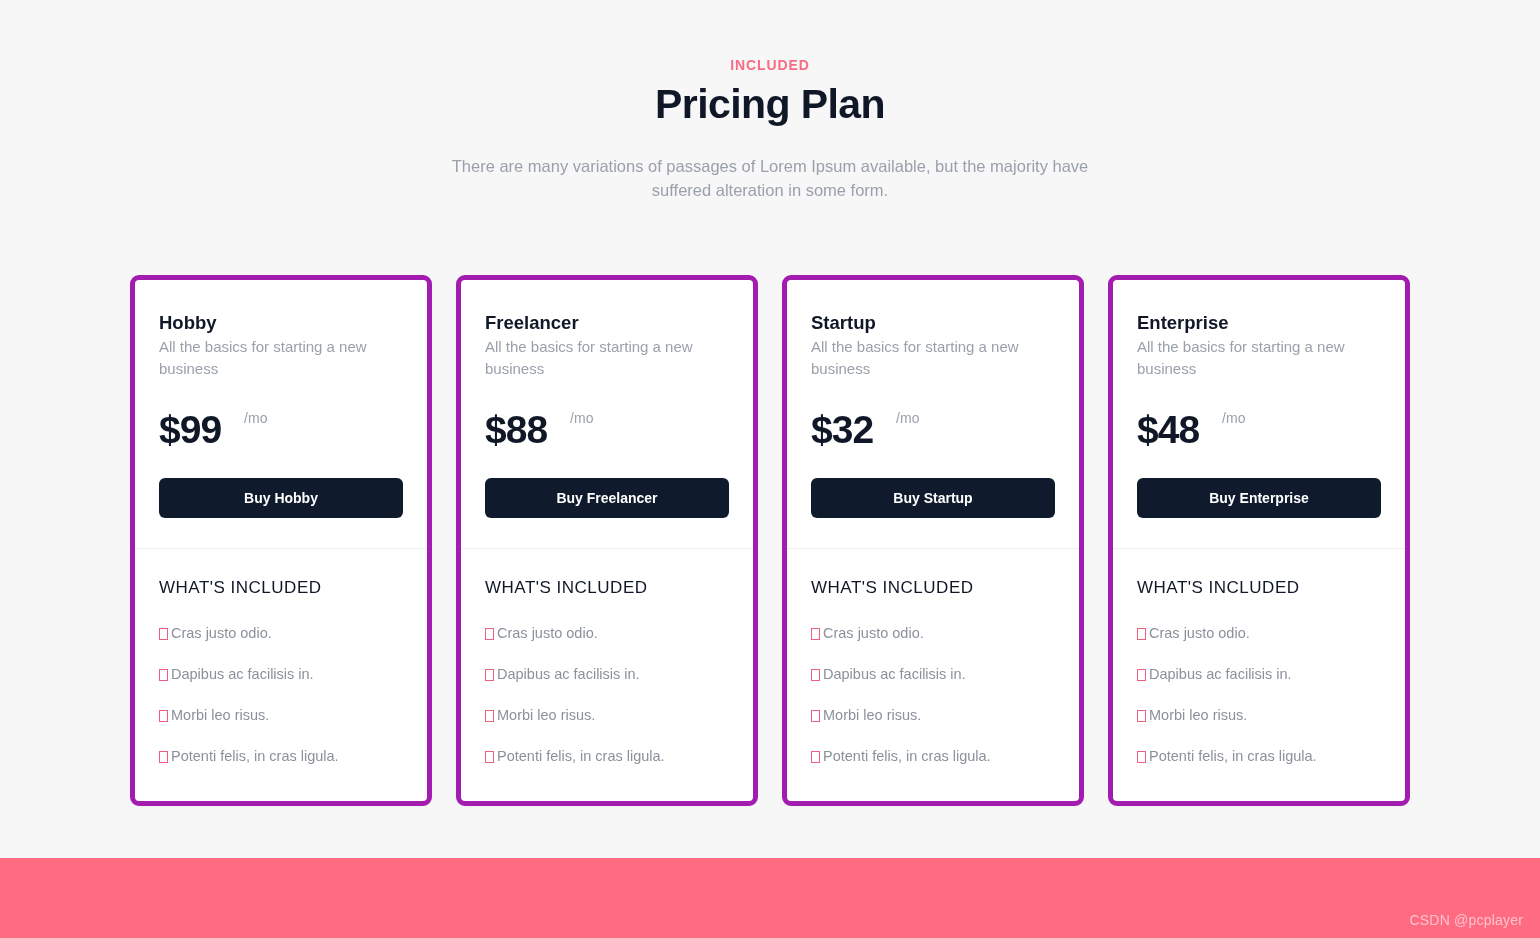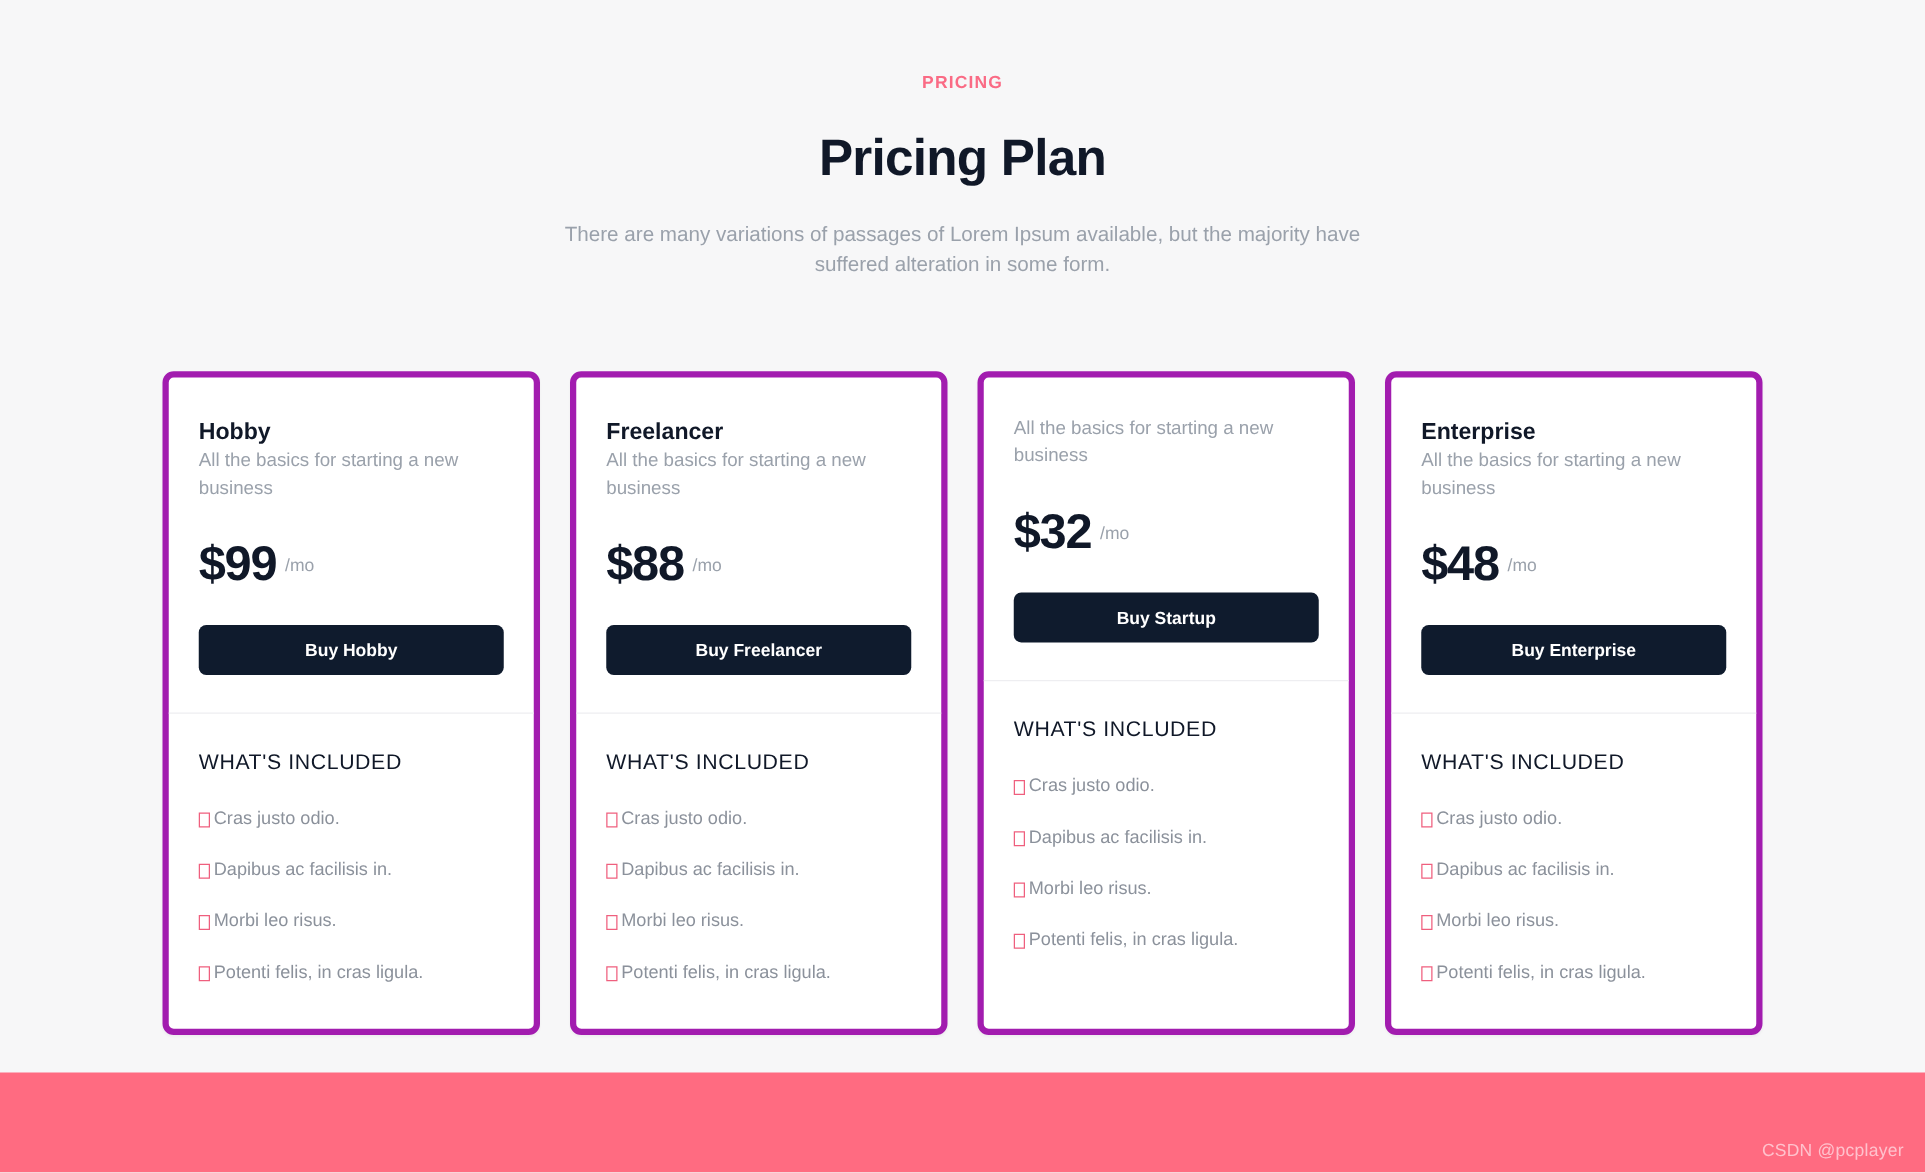--- a/index.html
+++ b/index.html
@@ -191,7 +191,7 @@
 <body>
 
 <div class="page-header">
-  <div class="eyebrow">PRICING</div>
+  <div class="eyebrow">INCLUDED</div>
   <h1 class="page-title">Pricing Plan</h1>
   <p class="page-subtitle">There are many variations of passages of Lorem Ipsum available, but the majority have suffered alteration in some form.</p>
 </div>

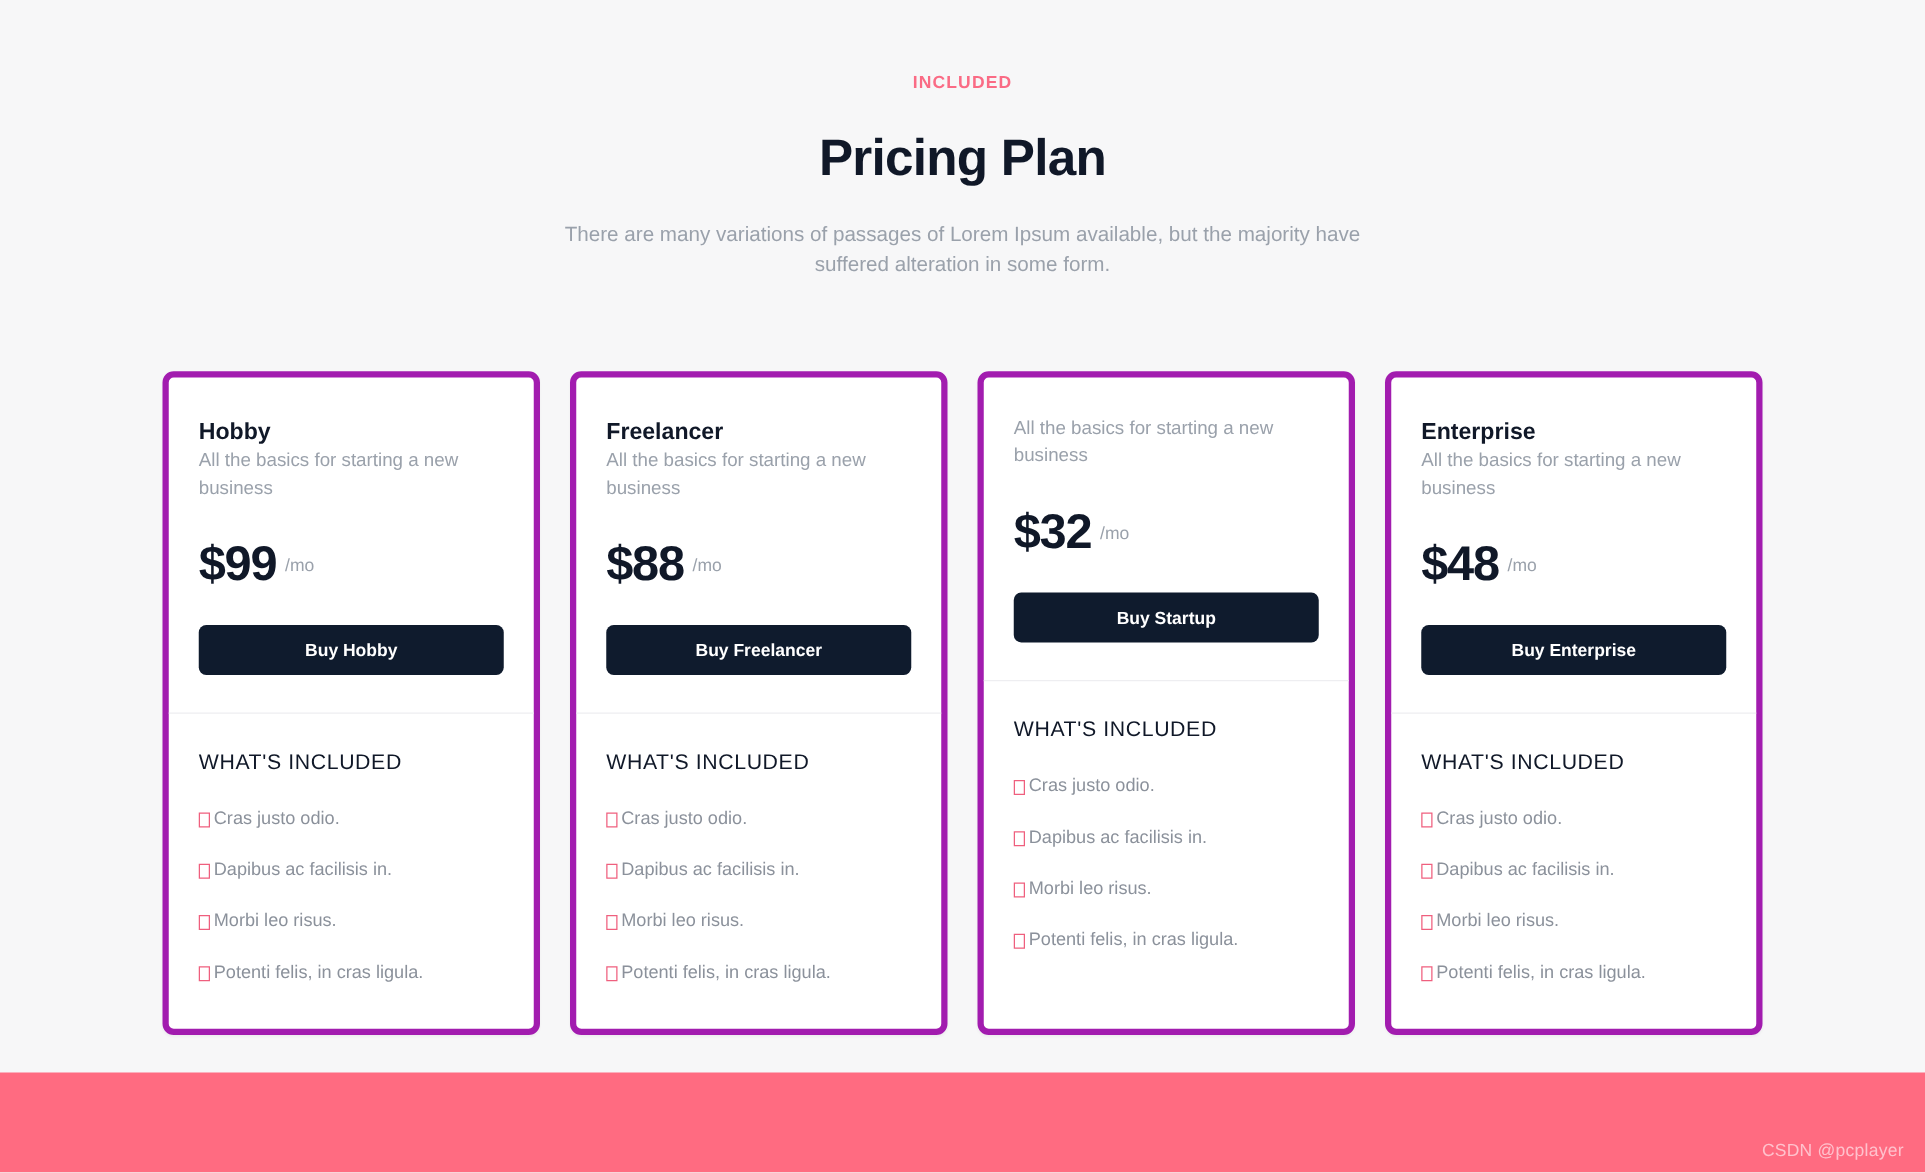--- a/index.html
+++ b/index.html
@@ -32,7 +32,7 @@
   }
 
   .page-title {
-    margin-top: 26px;
+    margin-top: 4px;
     color: #101828;
     font-size: 41px;
     font-weight: 700;

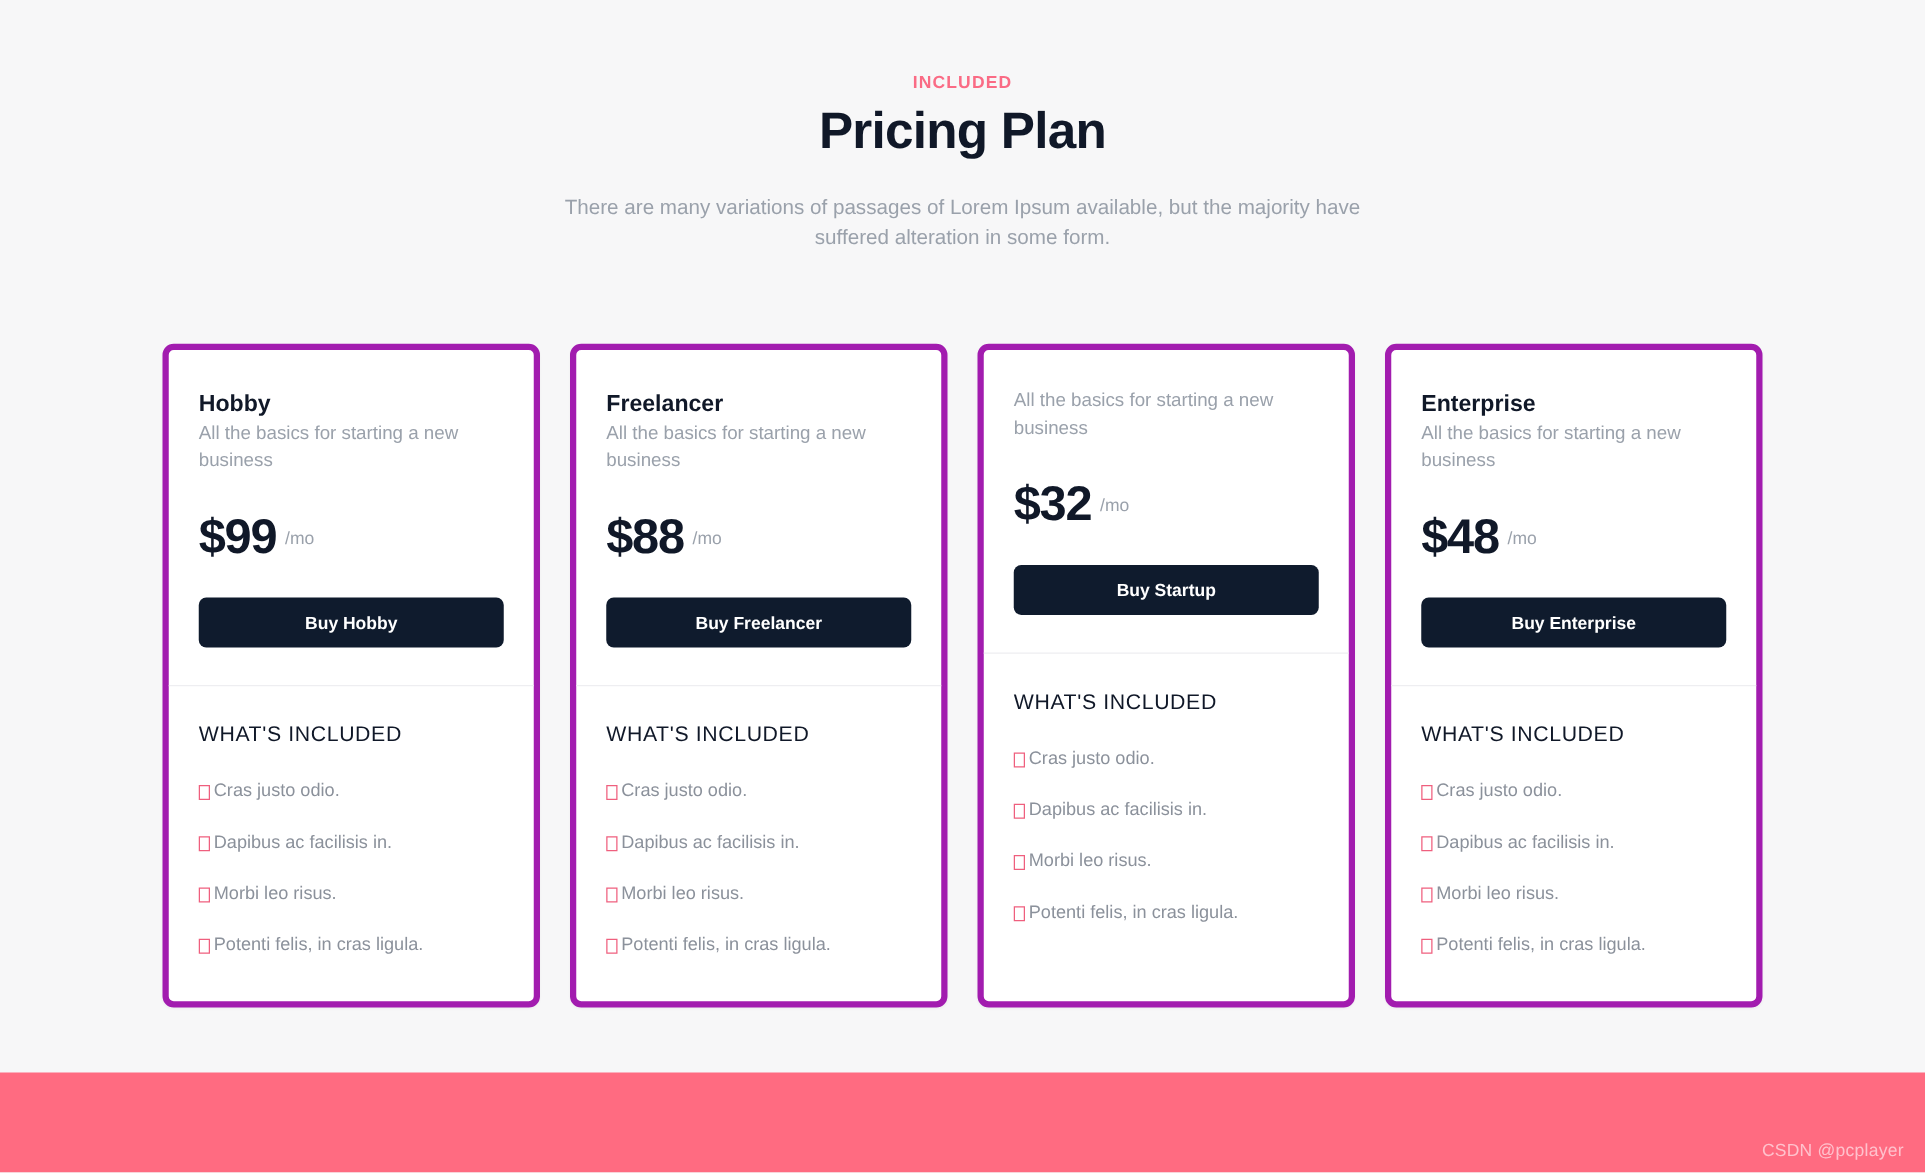--- a/index.html
+++ b/index.html
@@ -263,6 +263,7 @@
     </div>
     <div class="price-card">
     <div class="card-top">
+      <div class="plan-name">Startup</div>
       <div class="plan-desc">All the basics for starting a new business</div>
       <div class="price-row">
         <span class="price-amount">$32</span>

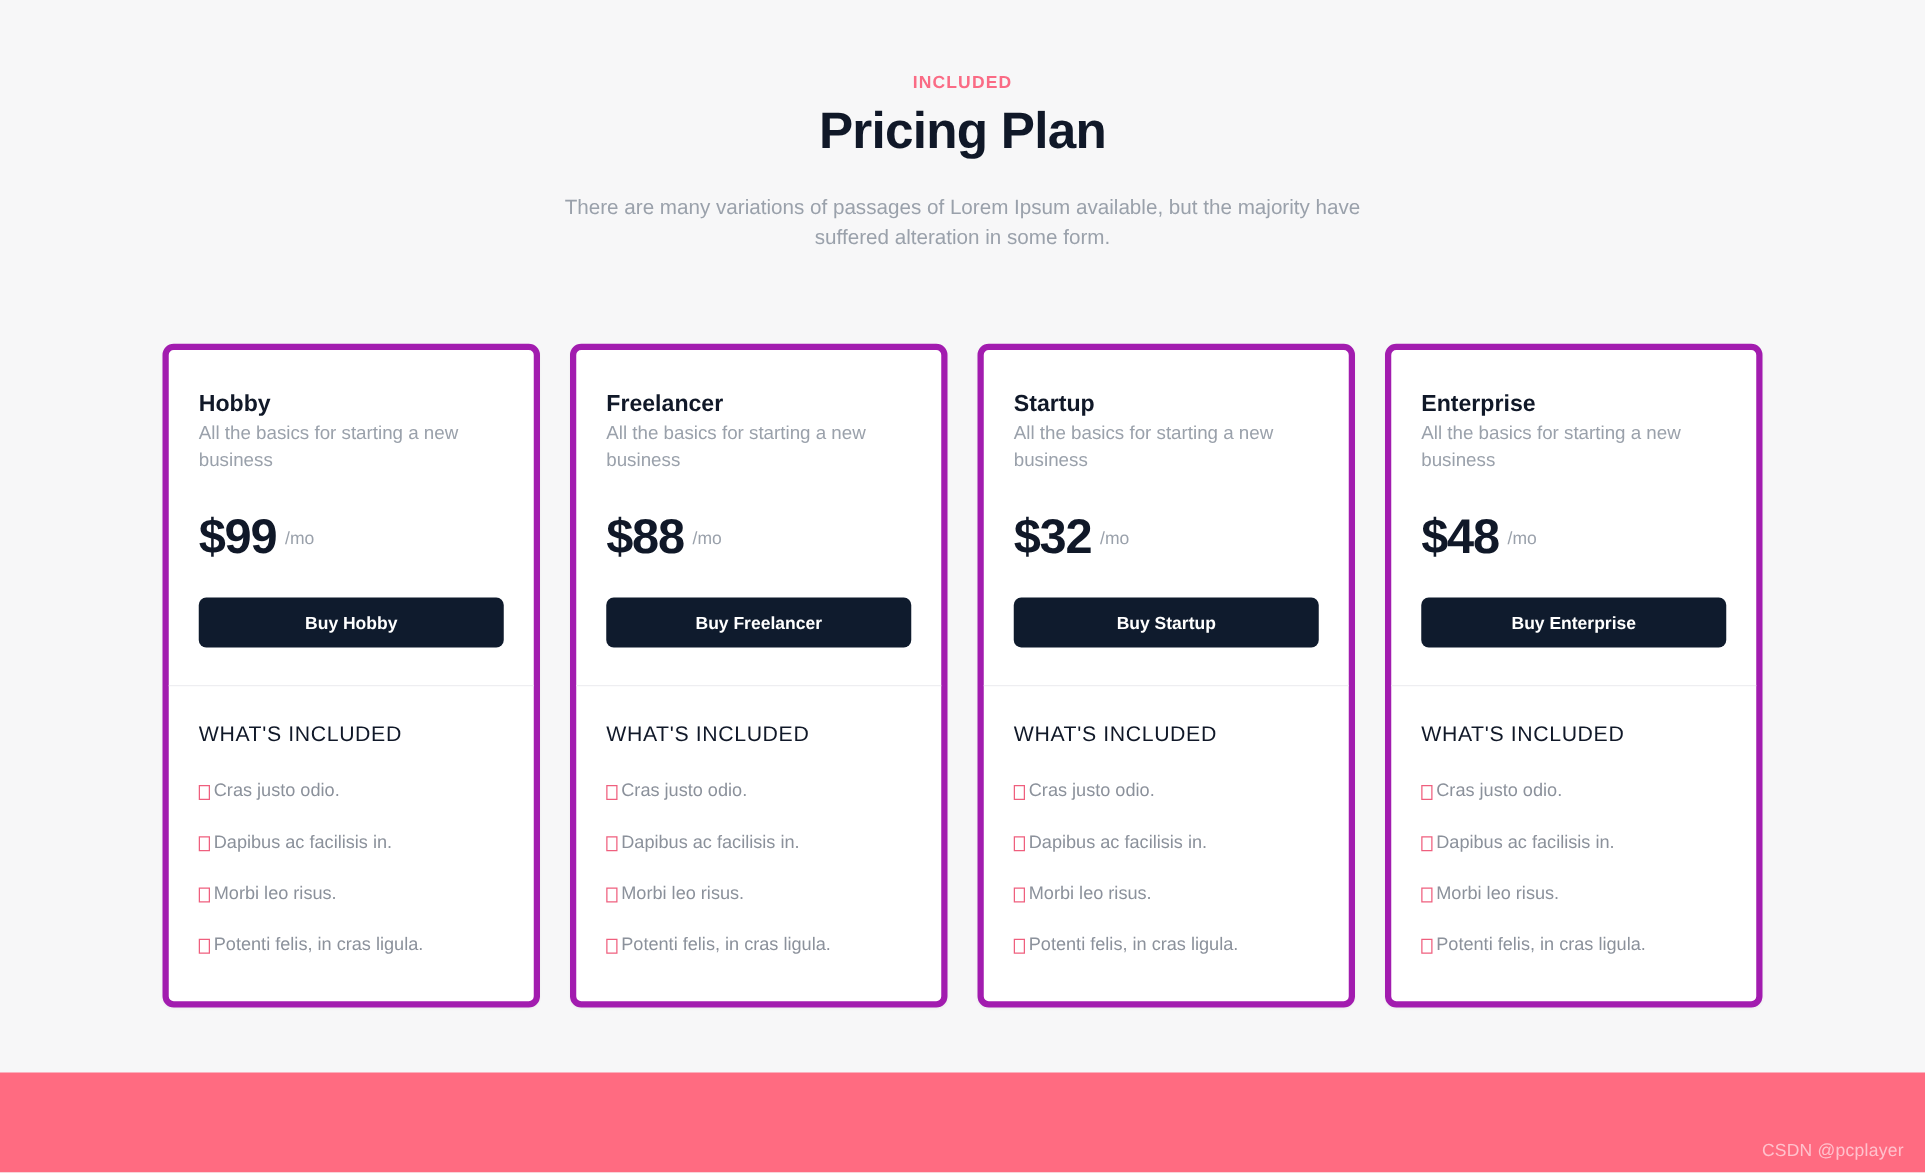--- a/index.html
+++ b/index.html
@@ -89,8 +89,8 @@
   .price-row {
     margin-top: 28px;
     display: flex;
-    align-items: center;
-    gap: 7px;
+    align-items: flex-start;
+    gap: 23px;
   }
 
   .price-amount {

